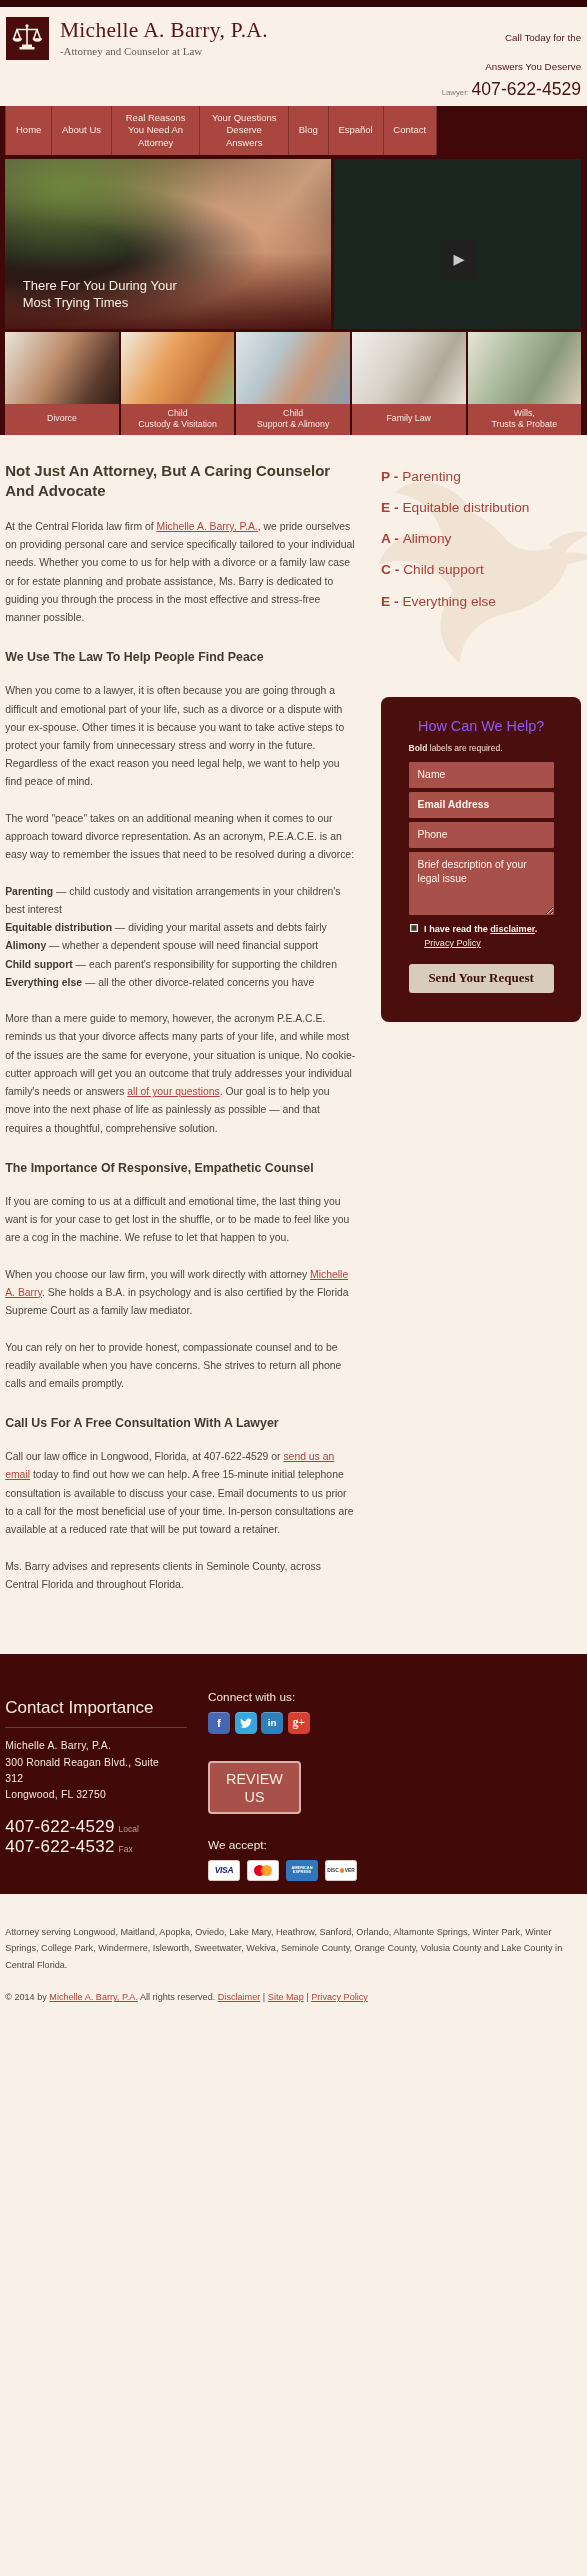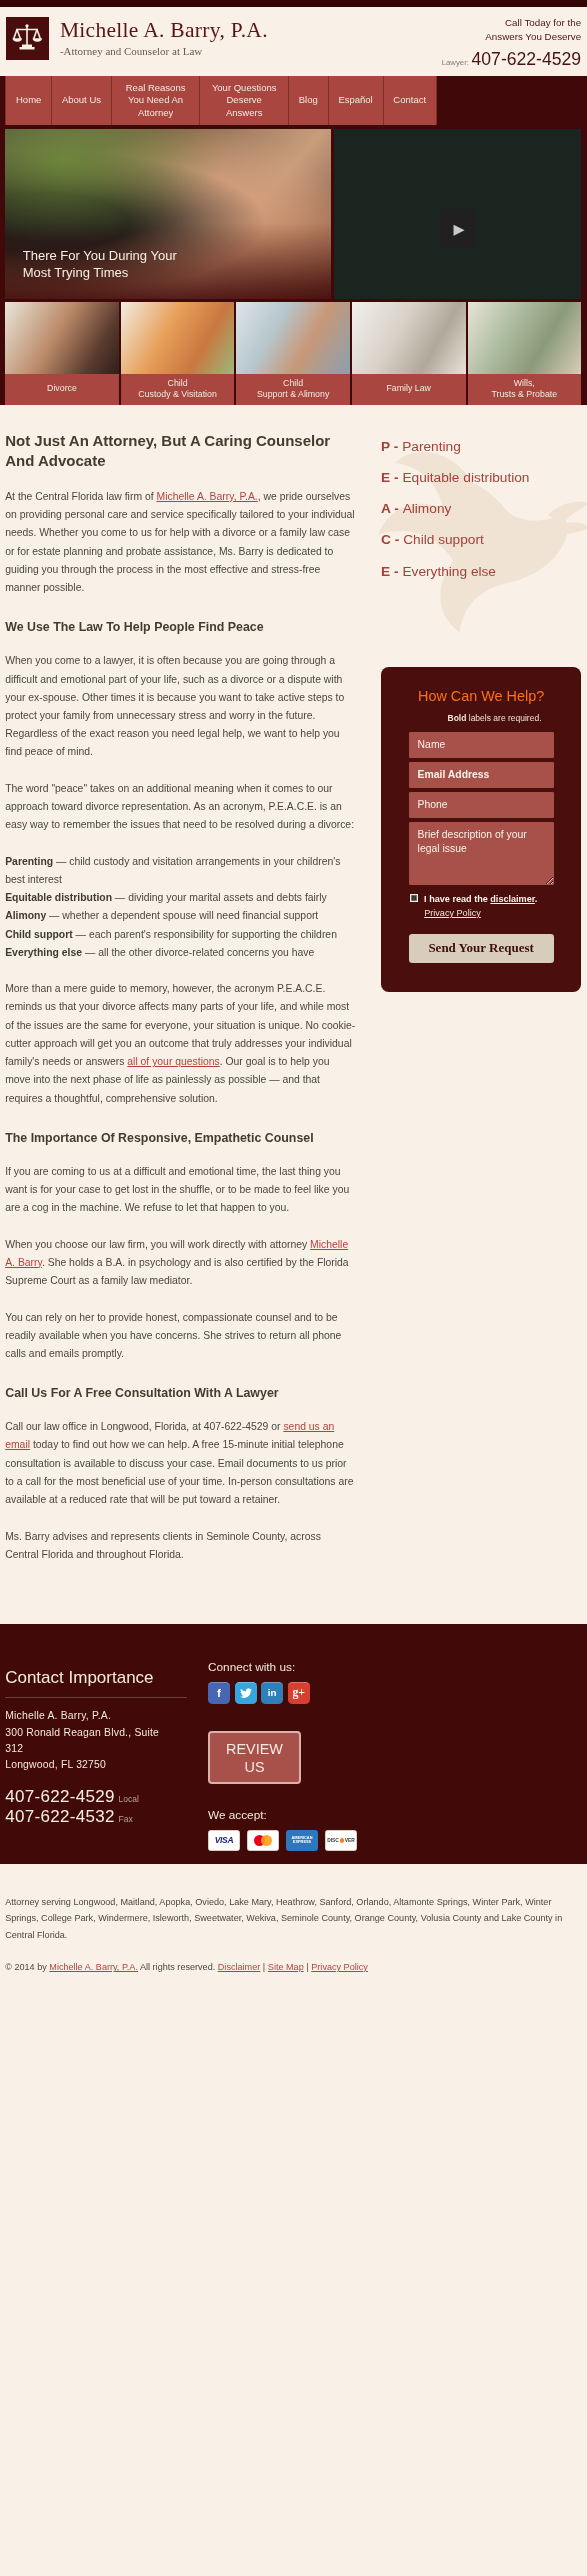--- a/index.html
+++ b/index.html
@@ -16,7 +16,7 @@
   .brand-title{font-family:"Liberation Serif","DejaVu Serif",serif;font-size:21.5px;color:#591414;letter-spacing:0.3px;}
   .brand-tag{font-family:"Liberation Serif","DejaVu Serif",serif;font-size:11px;color:#6b5a4d;margin-top:2px;}
   .header-right{margin-left:auto;text-align:right;margin-top:1.3px;}
-  .call-line{font-size:9.8px;color:#4c1518;line-height:1.45;}
+  .call-line{font-size:9.8px;color:#4c1518;line-height:1.45;margin-top:15px;}
   .phone-row{margin-top:4.6px;}
   .phone-label{font-size:7.8px;color:#8a7a6e;margin-right:2.6px;}
   .phone-big{font-size:17.6px;color:#4a1014;}

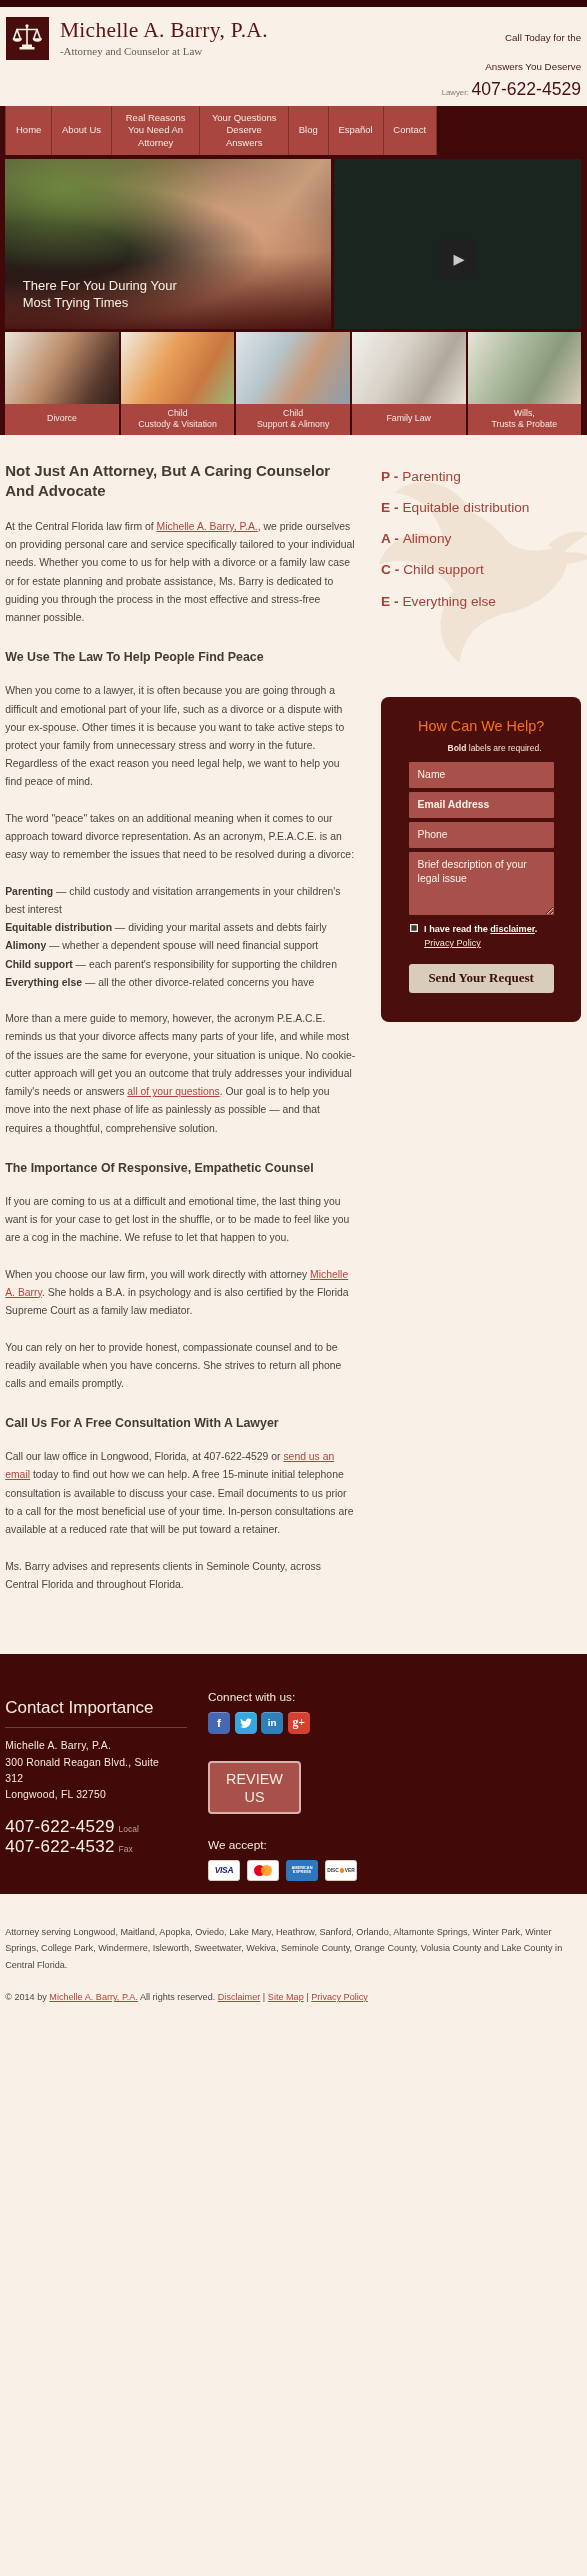--- a/index.html
+++ b/index.html
@@ -71,7 +71,7 @@
   .peace-letter{font-weight:bold;}
 
   .help-form{position:relative;z-index:1;margin-top:80px;background:#4a0e0c;border-radius:7.8px;padding:15.7px 27.4px 29px;}
-  .hf-title{color:#f97316;font-size:14.4px;text-align:center;margin:5.2px 0 9.1px;}
+  .hf-title{color:#8b5cf6;font-size:14.4px;text-align:center;margin:5.2px 0 9.1px;}
   .hf-req{color:#f0e4d4;font-size:8.5px;margin-bottom:9.1px;}
   .hf-req b{font-weight:bold;margin-left:39px;}
   .hf-input{display:block;width:100%;box-sizing:border-box;height:26px;margin-bottom:4px;background:#a8504a;border:0;border-radius:1.3px;

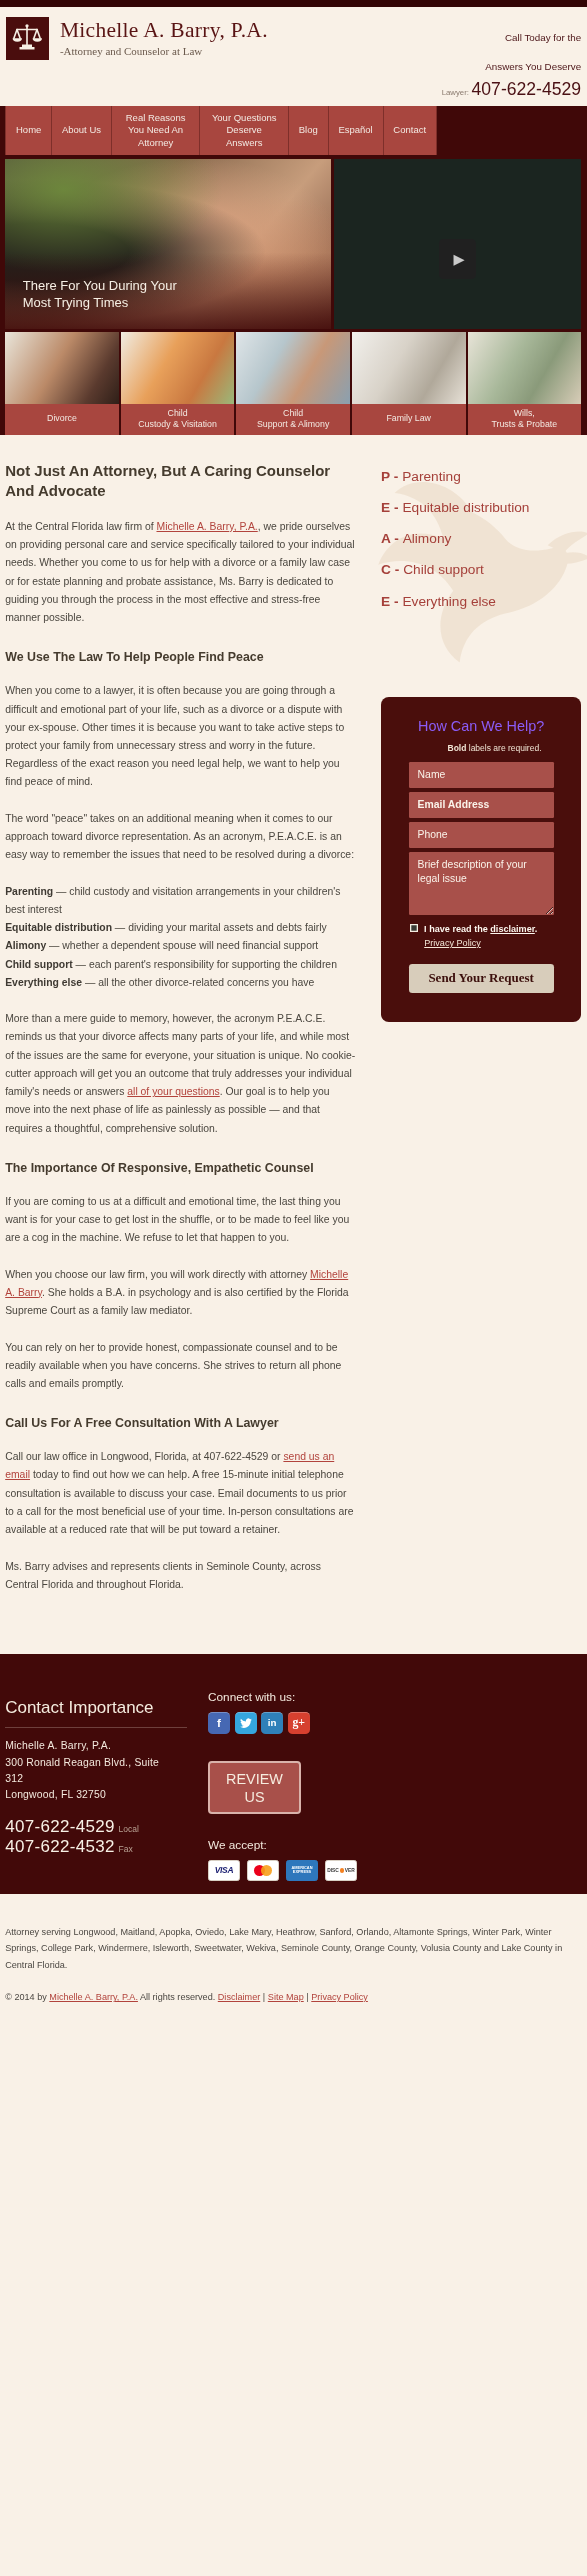--- a/index.html
+++ b/index.html
@@ -73,7 +73,7 @@
   .help-form{position:relative;z-index:1;margin-top:80px;background:#4a0e0c;border-radius:7.8px;padding:15.7px 27.4px 29px;}
   .hf-title{color:#8b5cf6;font-size:14.4px;text-align:center;margin:5.2px 0 9.1px;}
   .hf-req{color:#f0e4d4;font-size:8.5px;margin-bottom:9.1px;}
-  .hf-req b{font-weight:bold;margin-left:39px;}
+  .hf-req b{font-weight:bold;}
   .hf-input{display:block;width:100%;box-sizing:border-box;height:26px;margin-bottom:4px;background:#a8504a;border:0;border-radius:1.3px;
     color:#ffffff;font-size:10.4px;padding:0 9.1px;font-family:"Liberation Sans","DejaVu Sans",sans-serif;}
   .hf-input::placeholder,.hf-area::placeholder{color:#fbf3ea;opacity:1;}

